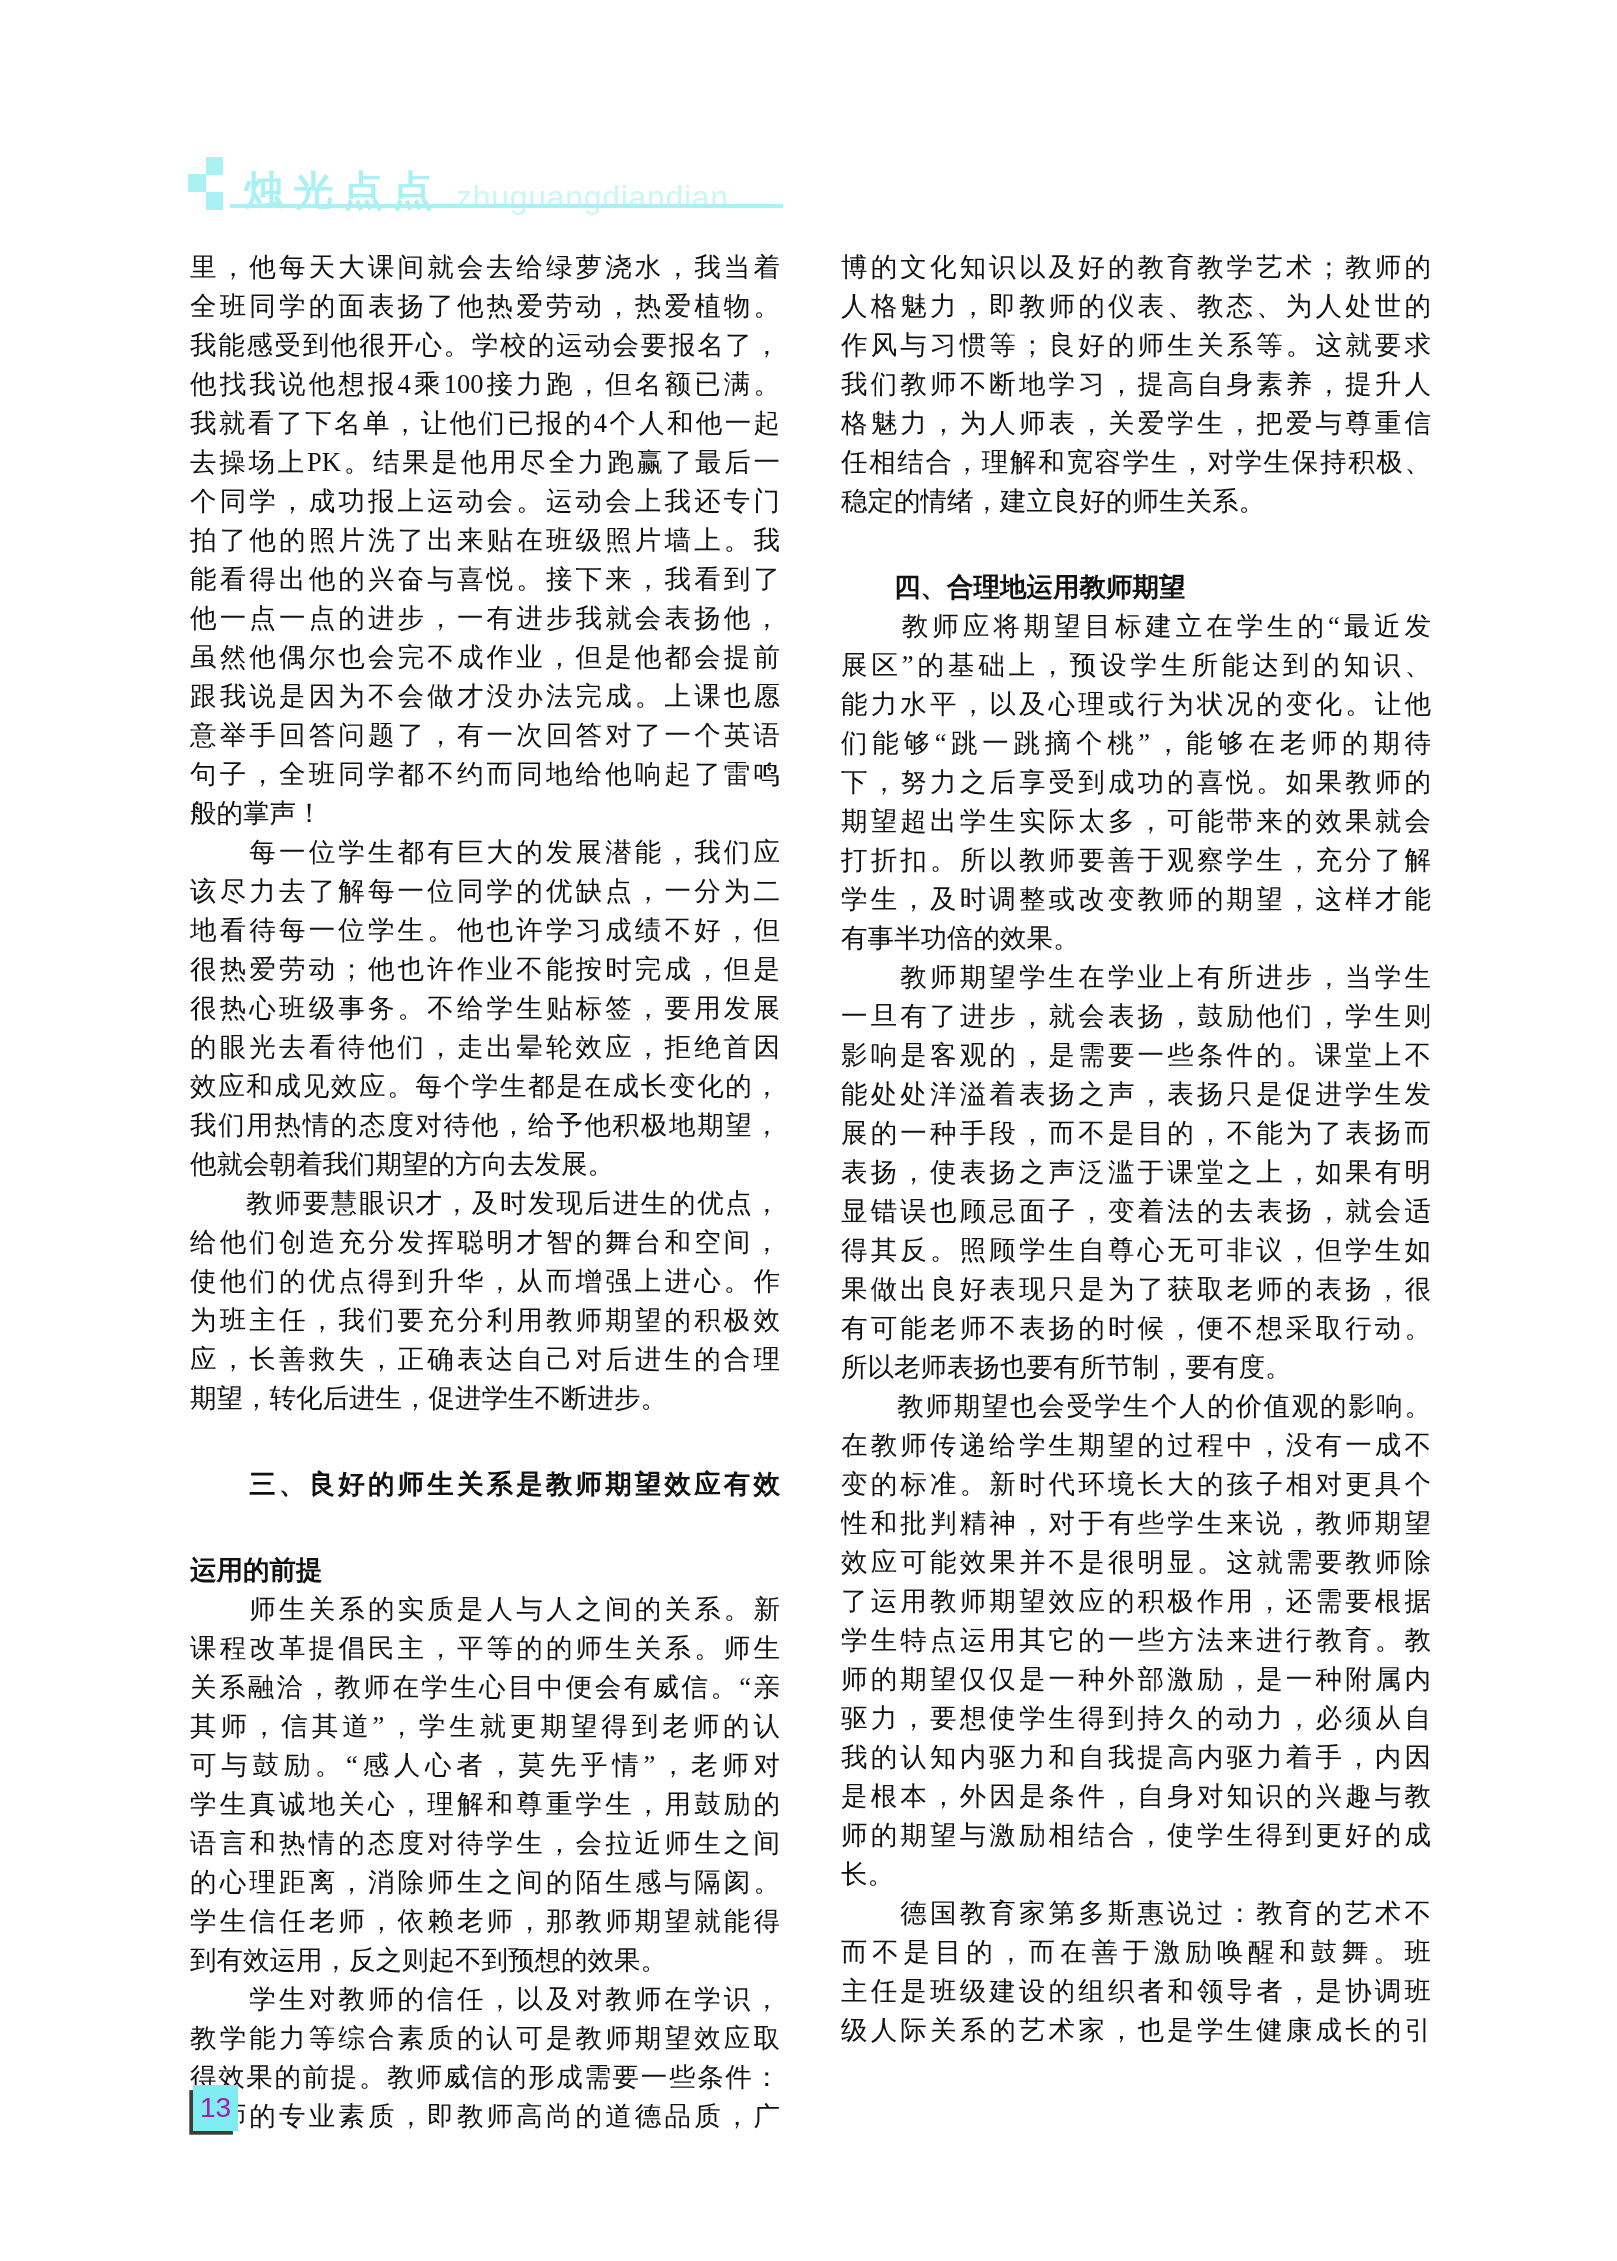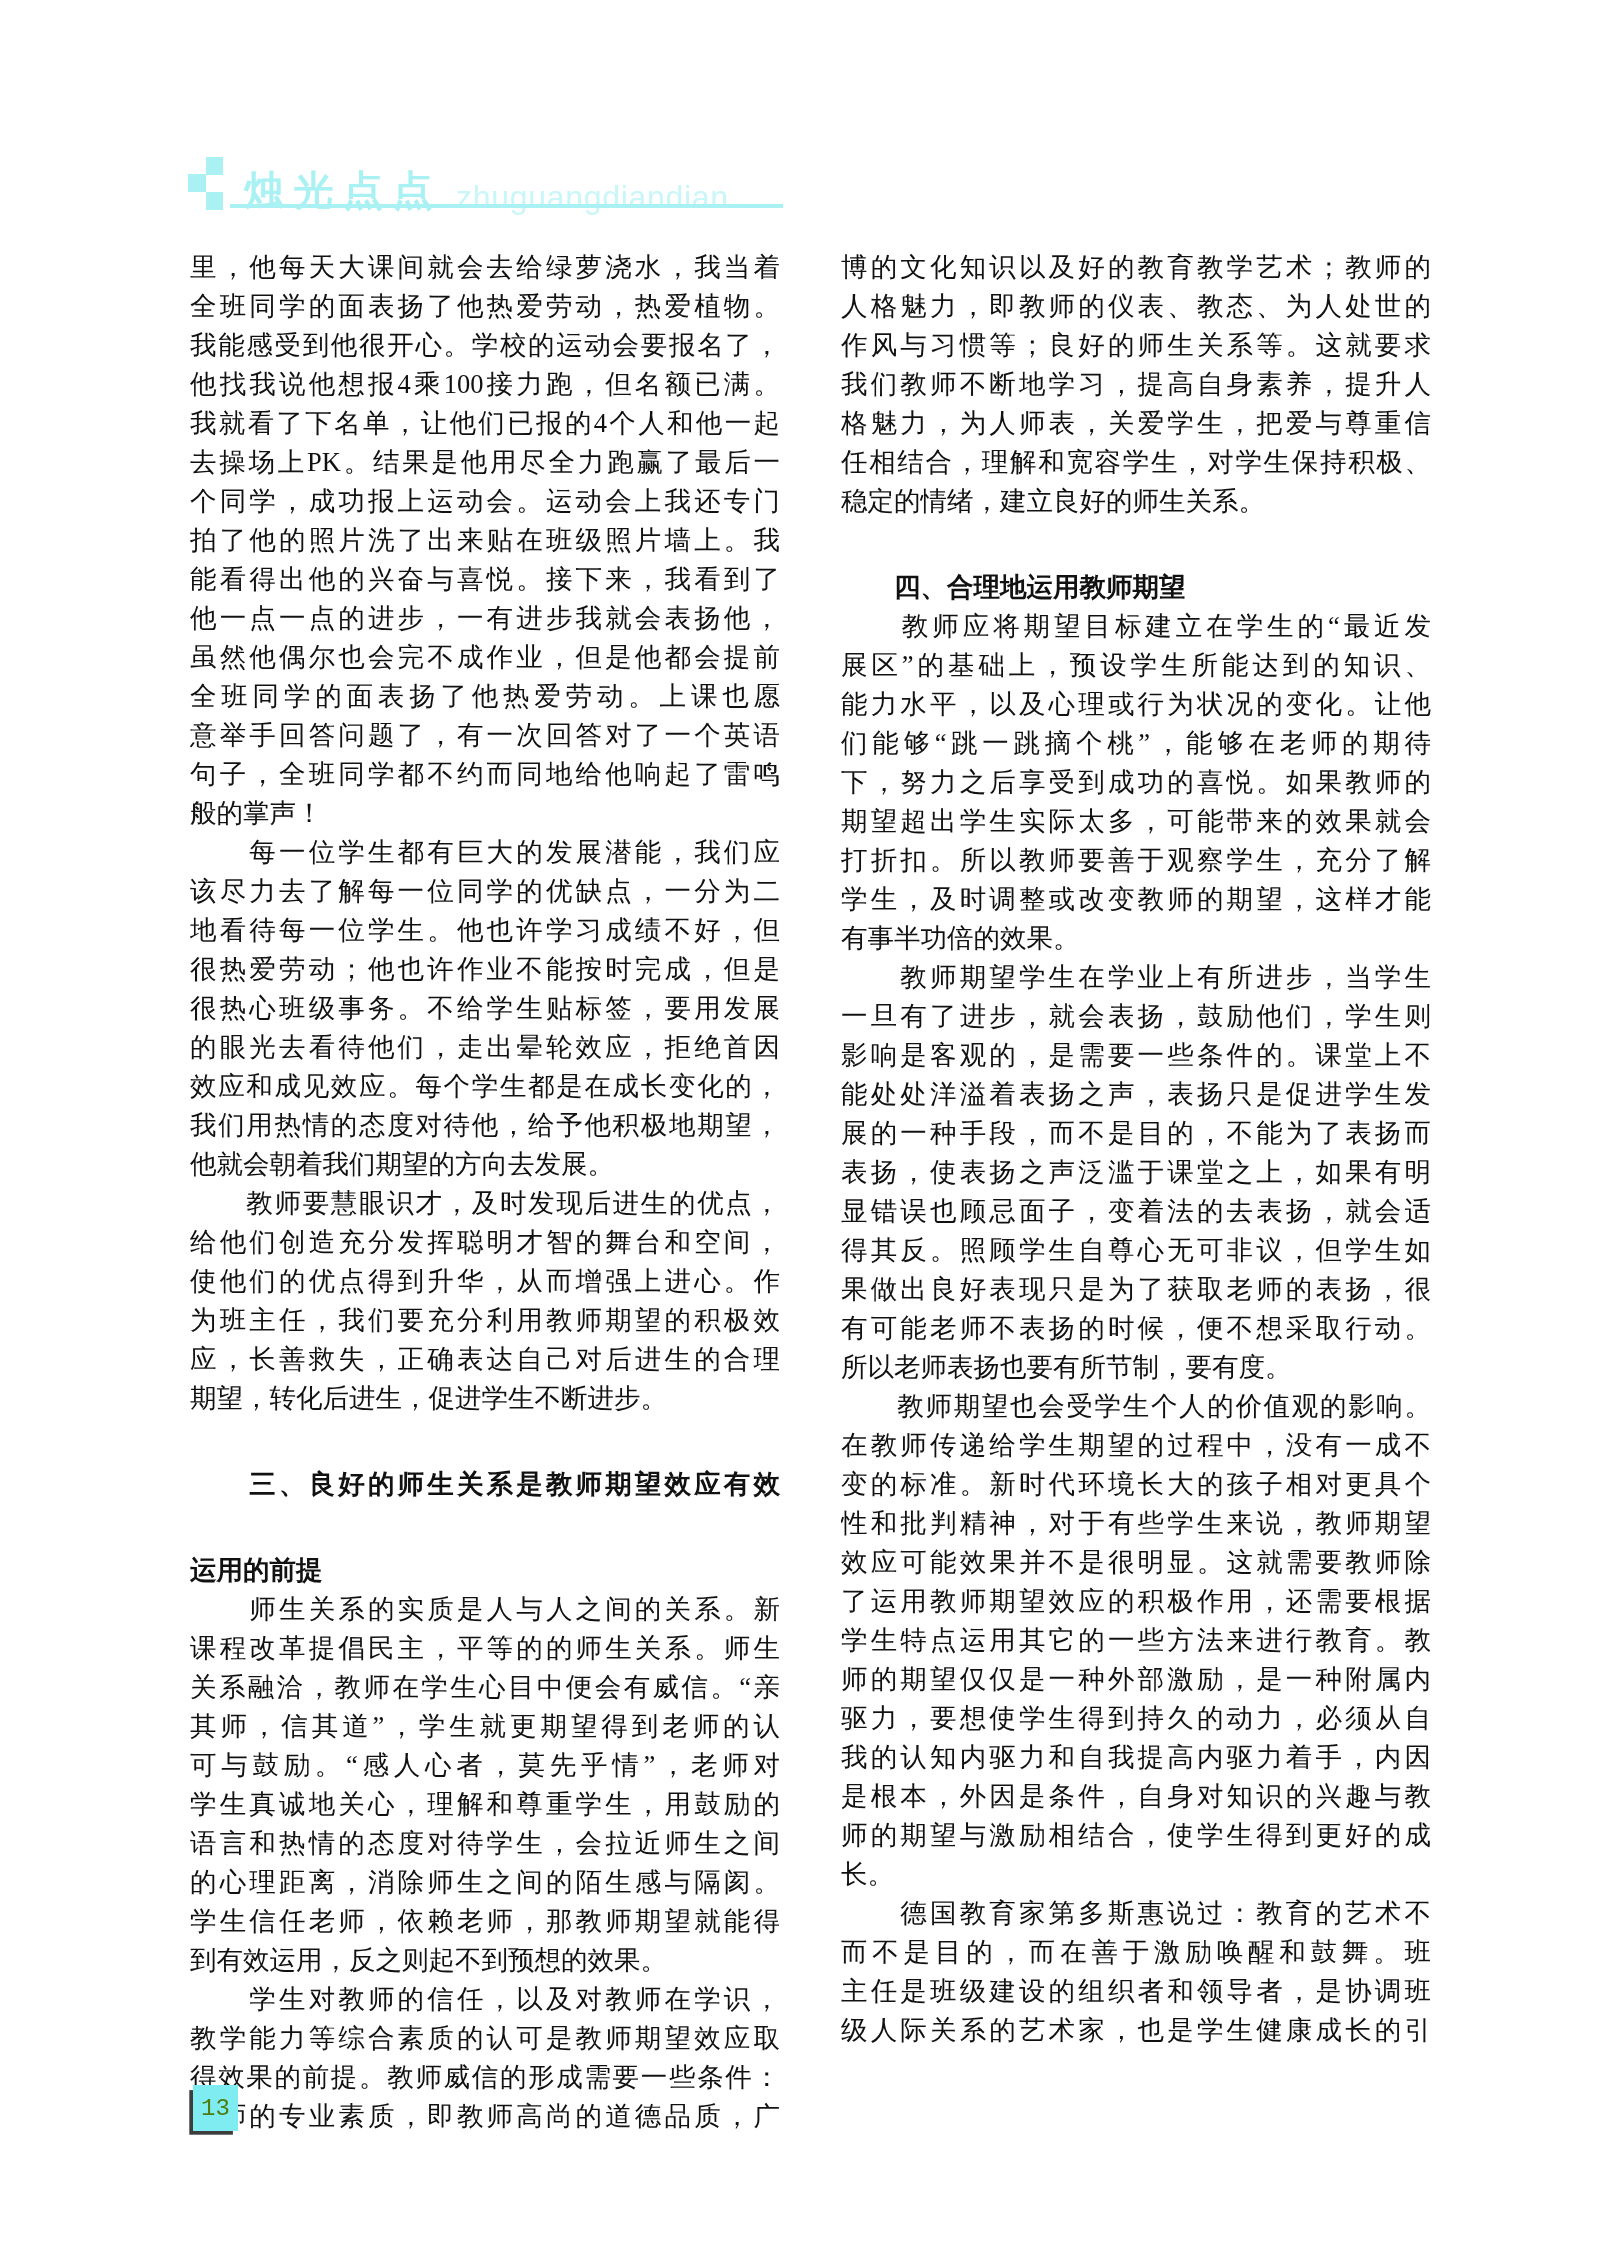--- a/index.html
+++ b/index.html
@@ -80,7 +80,7 @@
       <div class="ln">能看得出他的兴奋与喜悦。接下来，我看到了</div>
       <div class="ln">他一点一点的进步，一有进步我就会表扬他，</div>
       <div class="ln">虽然他偶尔也会完不成作业，但是他都会提前</div>
-      <div class="ln">全班同学的面表扬了他热爱劳动。上课也愿</div>
+      <div class="ln">跟我说是因为不会做才没办法完成。上课也愿</div>
       <div class="ln">意举手回答问题了，有一次回答对了一个英语</div>
       <div class="ln">句子，全班同学都不约而同地给他响起了雷鸣</div>
       <div class="ln end">般的掌声！</div>

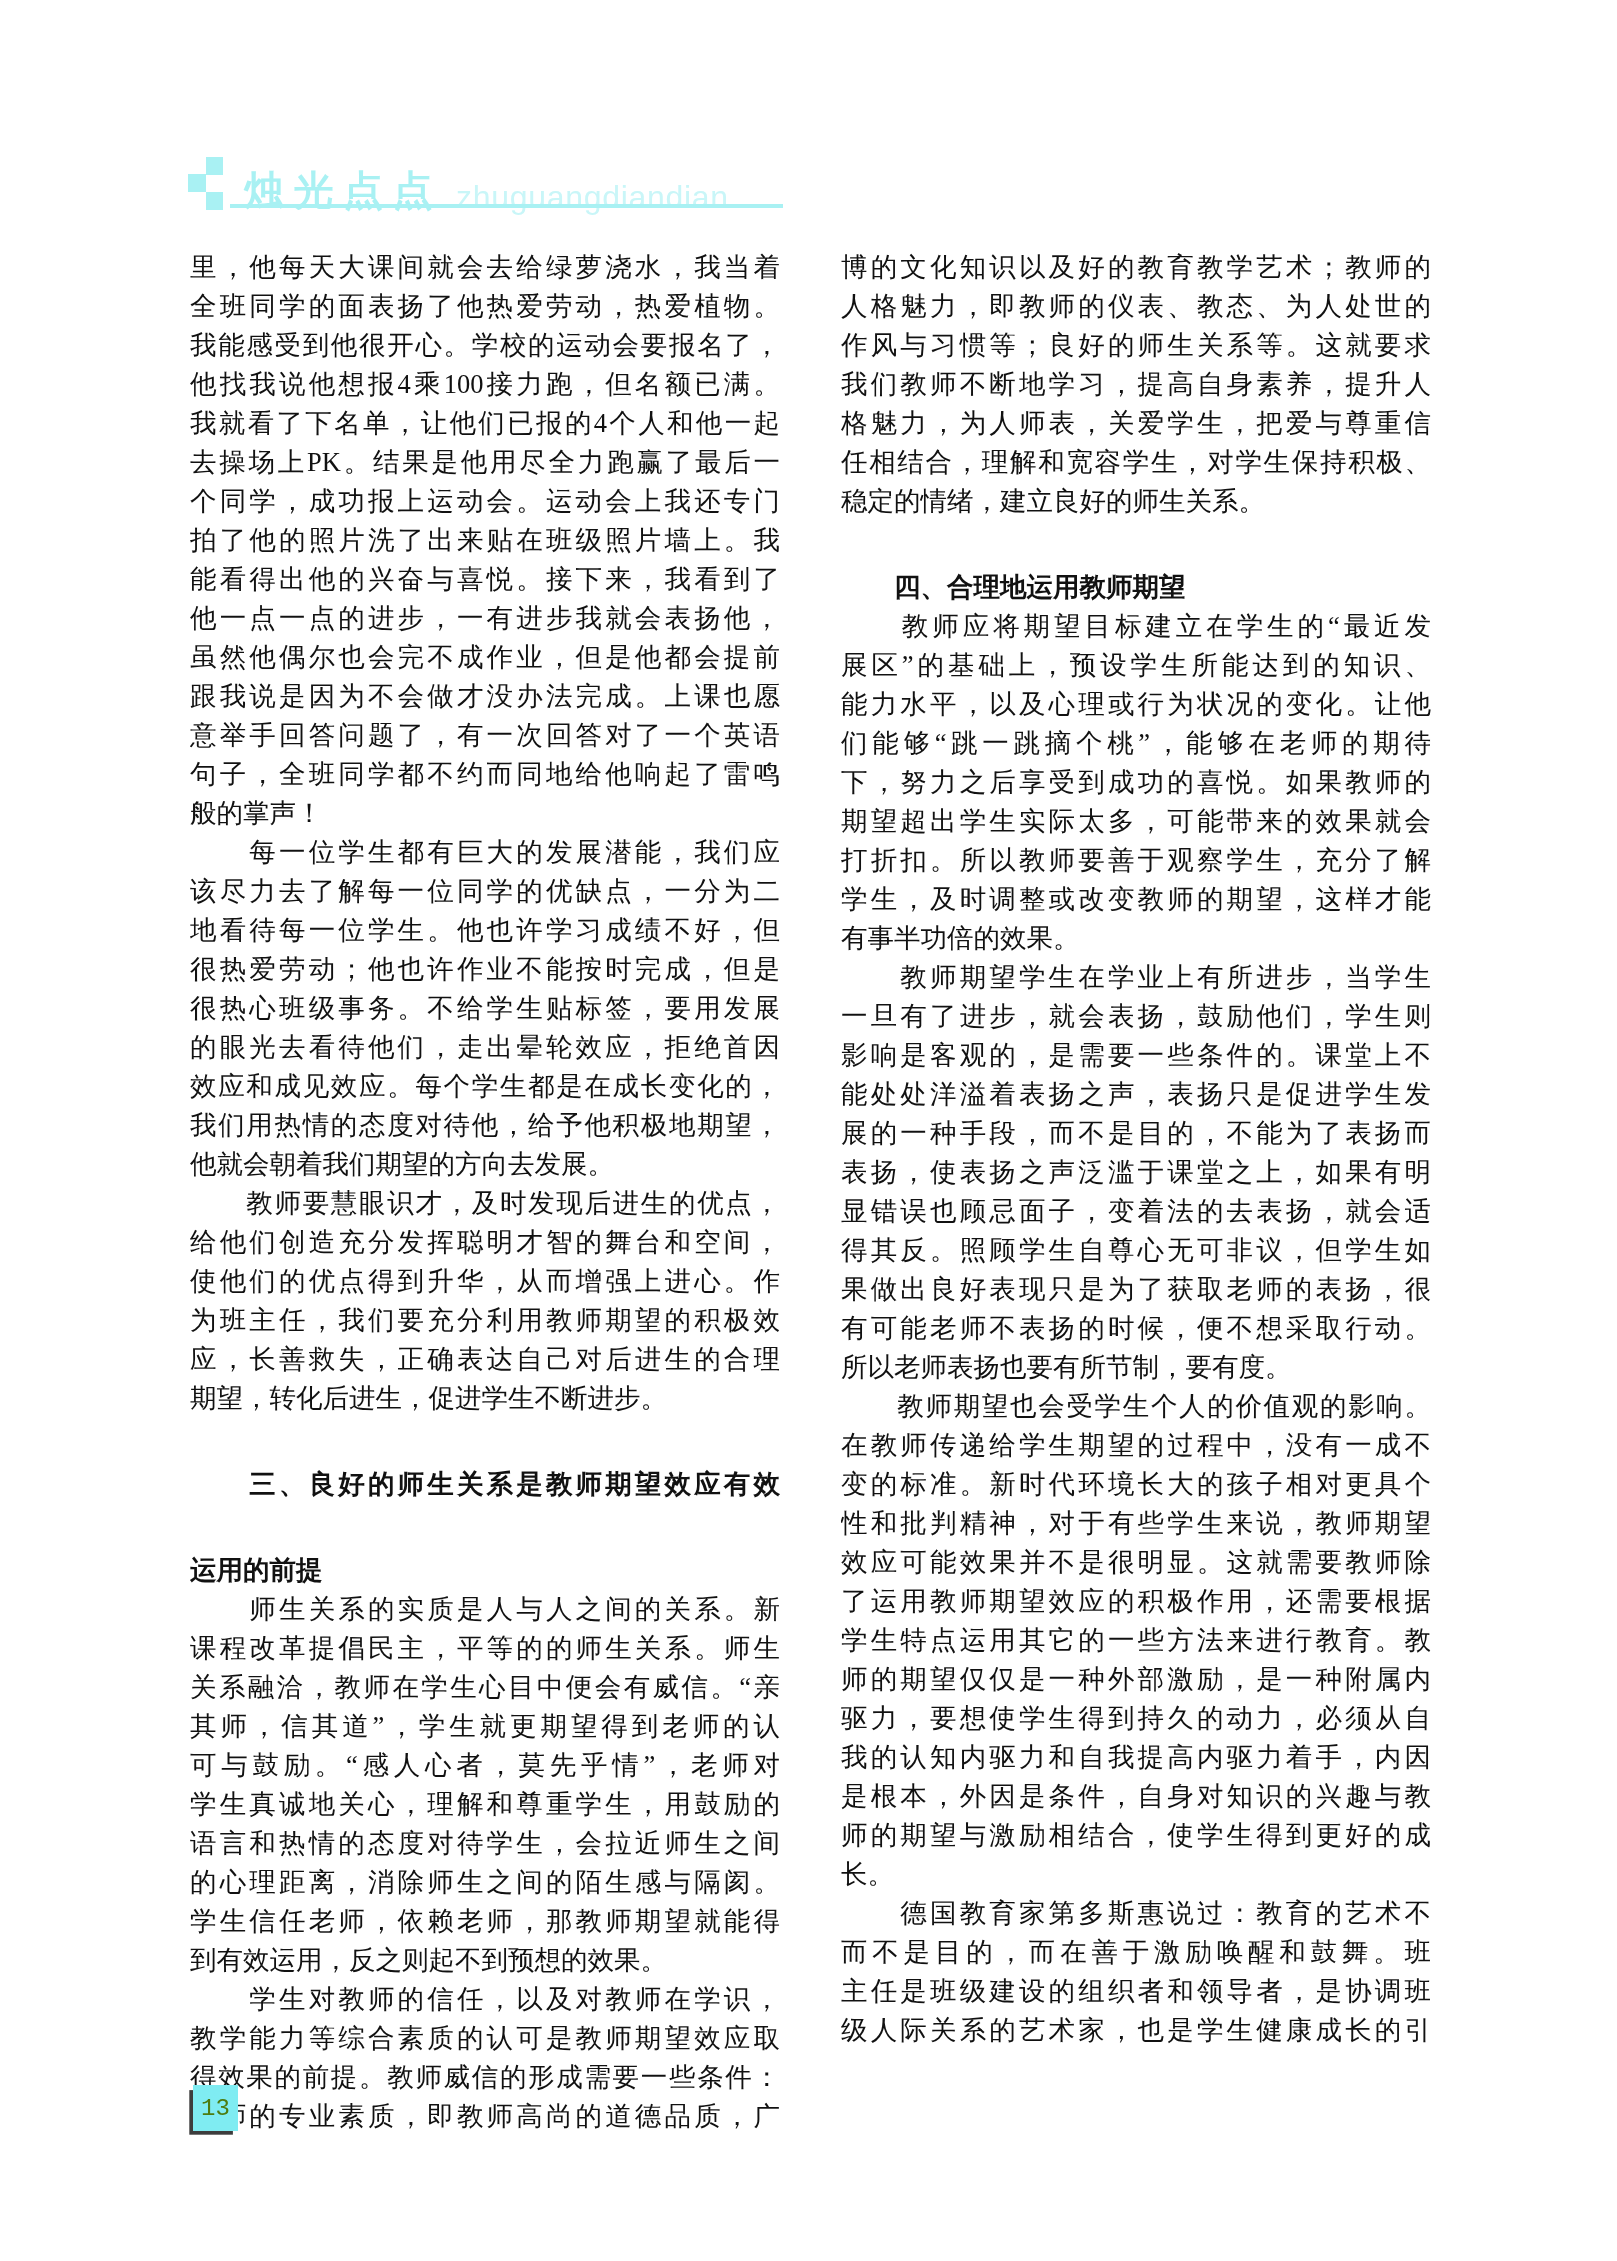--- a/index.html
+++ b/index.html
@@ -50,8 +50,8 @@
     background:var(--box);
     box-shadow:-4.4px 4.4px 0 -0.7px var(--shadow);
     display:flex; align-items:center; justify-content:center;
-    font-family:Liberation Mono, monospace;
-    font-size:24px; color:#4d7c0f;
+    font-family:Liberation Sans, sans-serif;
+    font-size:28px; color:#a21caf;
   }
 </style>
 </head>

